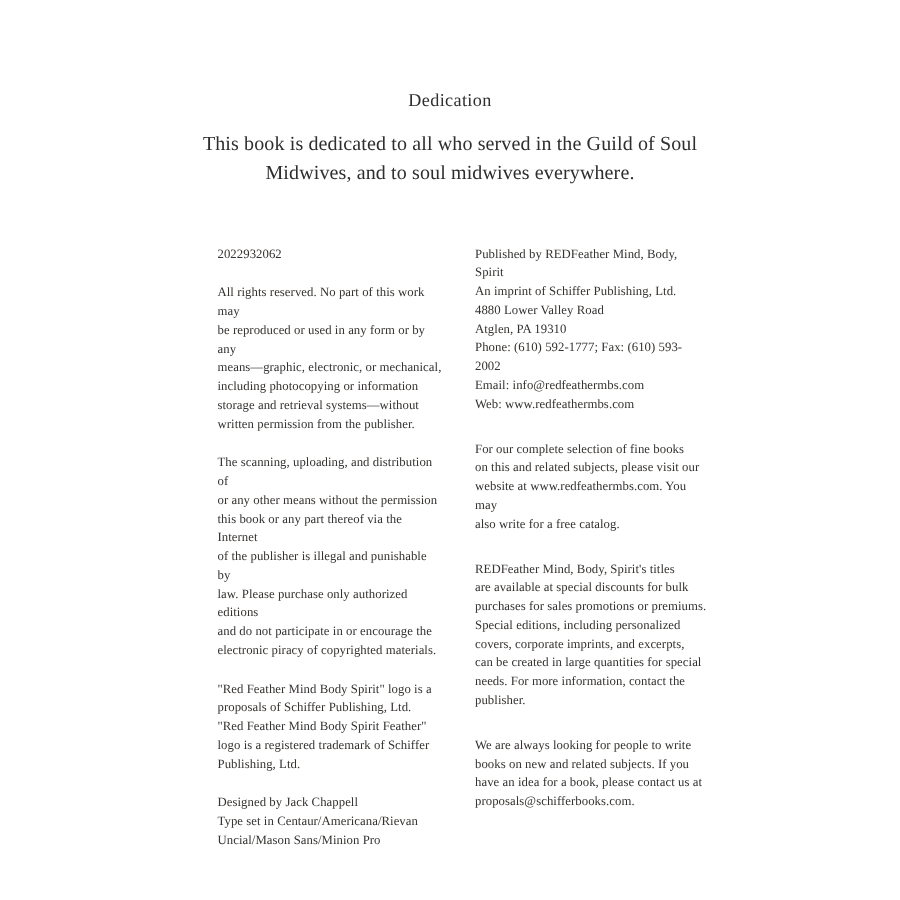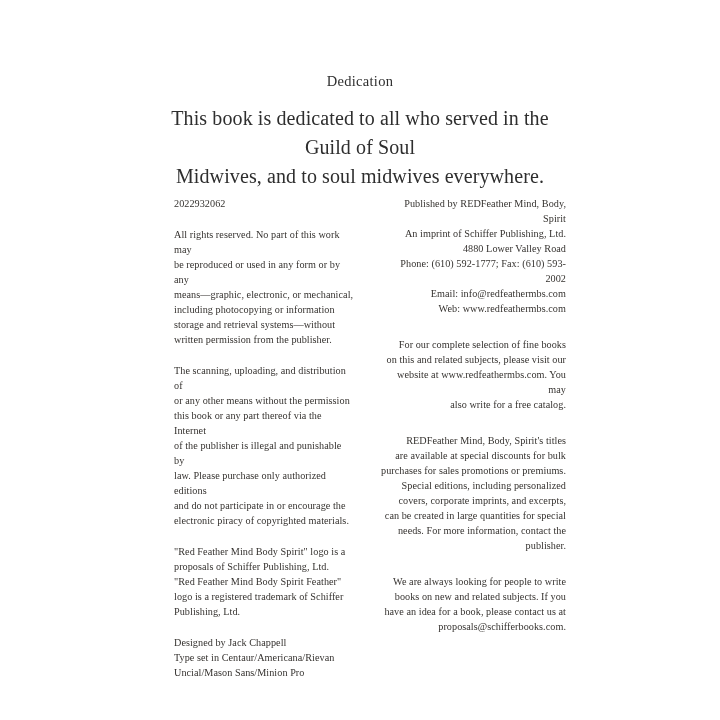--- a/index.html
+++ b/index.html
@@ -39,7 +39,7 @@
     margin-bottom: 12px;
   }
   .dedication-body {
-    font-size: 20px;
+    font-size: 16px;
     line-height: 1.45;
     color: #2e2e2e;
     width: 400px;

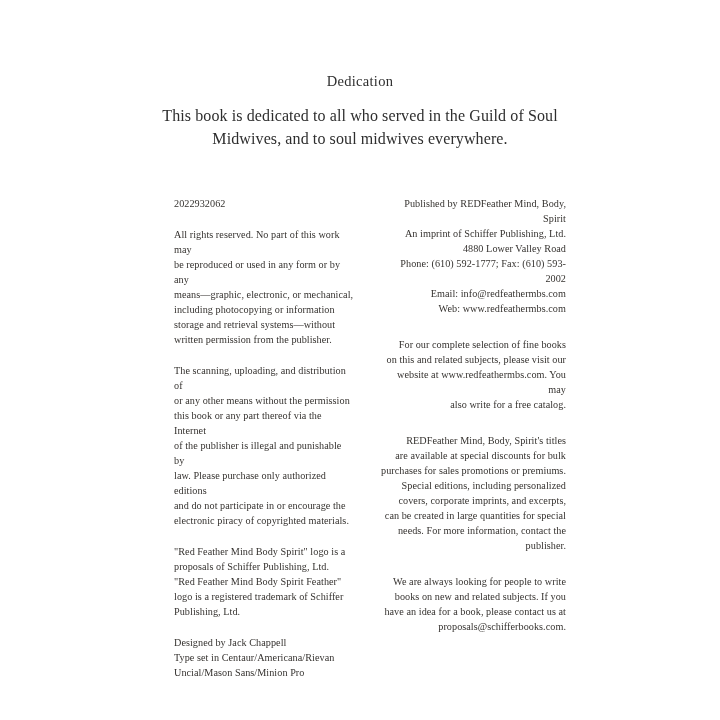--- a/index.html
+++ b/index.html
@@ -65,7 +65,6 @@
   }
   .col-right {
     width: 186px;
-    text-align: right;
   }
   .para {
     font-size: 10.2px;

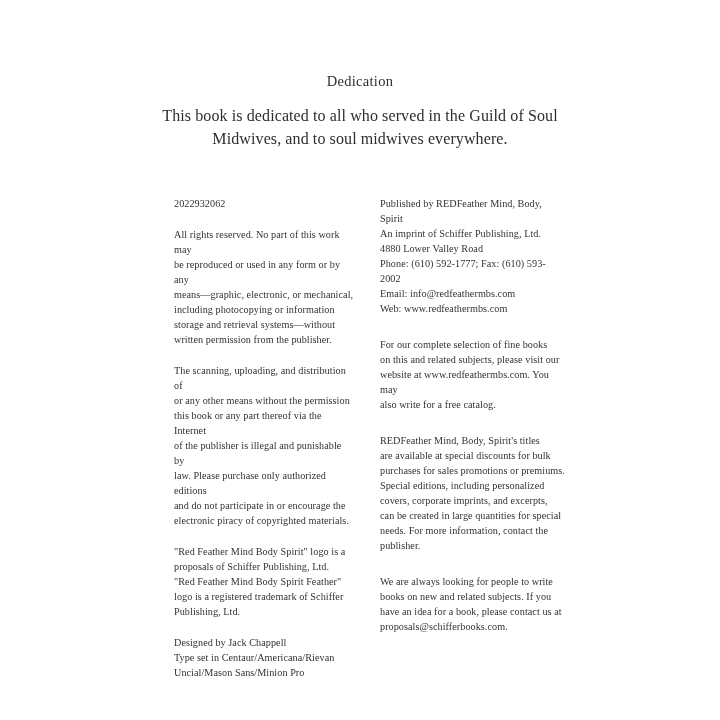--- a/index.html
+++ b/index.html
@@ -157,6 +157,7 @@
         <span class="l">Published by REDFeather Mind, Body, Spirit</span>
         <span class="l">An imprint of Schiffer Publishing, Ltd.</span>
         <span class="l">4880 Lower Valley Road</span>
+        <span class="l">Atglen, PA 19310</span>
         <span class="l">Phone: (610) 592-1777; Fax: (610) 593-</span>
         <span class="l">2002</span>
         <span class="l">Email: info@redfeathermbs.com</span>

